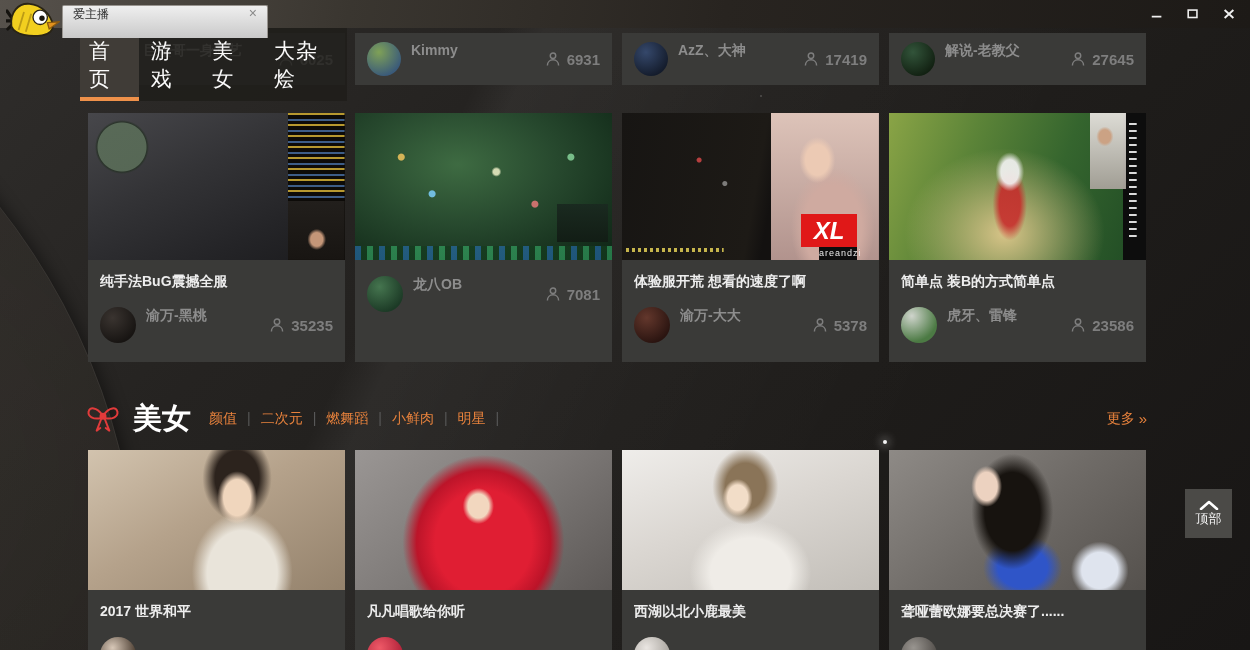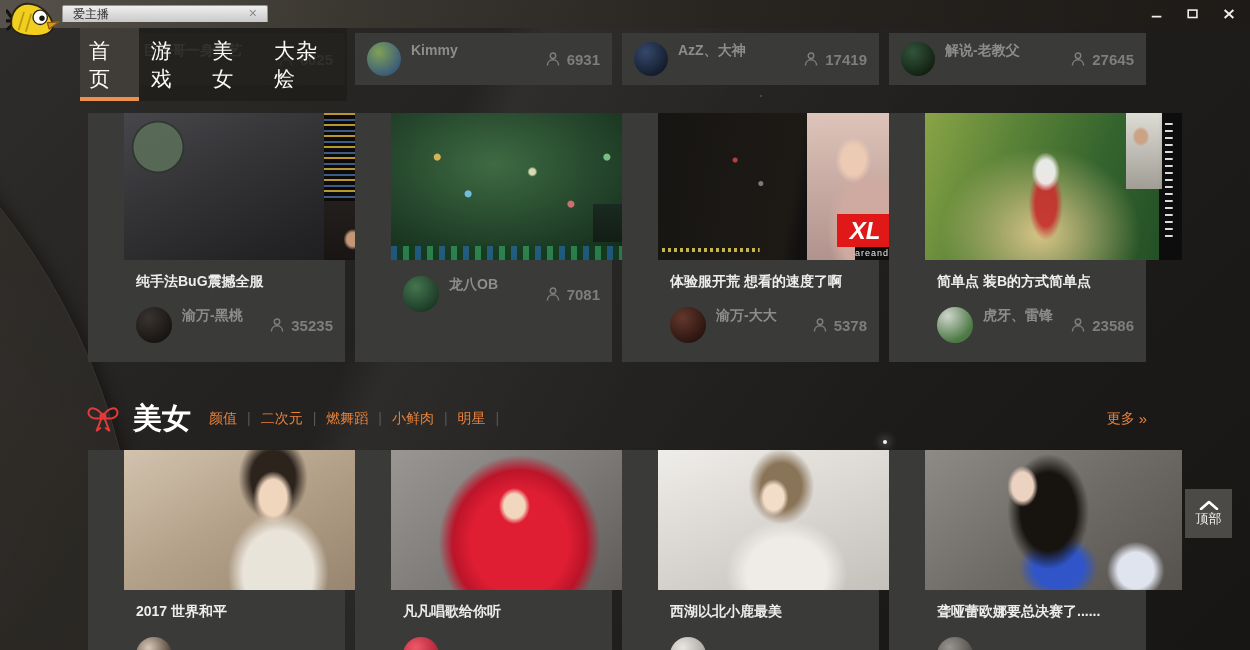--- a/index.html
+++ b/index.html
@@ -33,7 +33,7 @@
   .titlebar { position:absolute; left:0; top:0; right:0; height:28px; z-index:8;
               background:linear-gradient(100deg,#57524c 0%,#3a3630 28%,#282420 58%,#1d1a17 100%); }
   .logo { position:absolute; left:6px; top:-2px; z-index:10; }
-  .doc-tab { position:absolute; left:62px; top:5px; width:206px; height:17px; z-index:9;
+  .doc-tab { position:absolute; left:62px; top:5px; width:206px; height:33px; z-index:9;
              background:linear-gradient(#efefef,#c9c9c9); border:1px solid #98948f; border-bottom:none;
              border-radius:2px 2px 0 0; display:flex; align-items:flex-start; padding:0 10px;
              font-size:12px; color:#2b2b2b; }

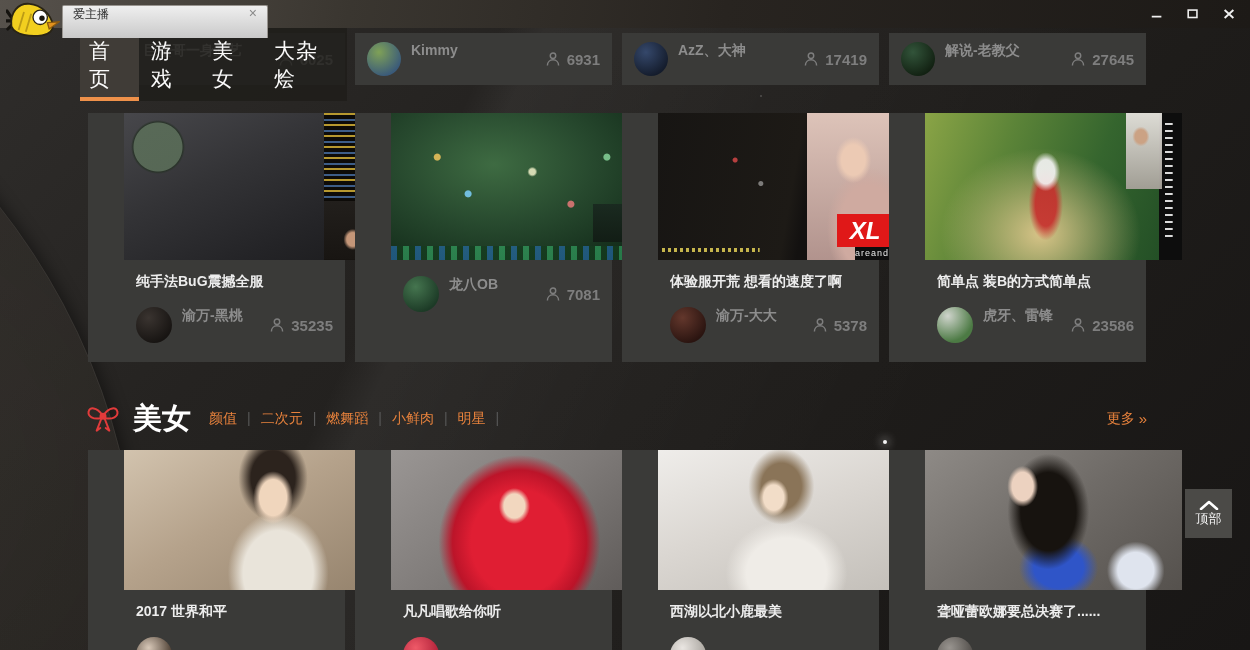--- a/index.html
+++ b/index.html
@@ -43,7 +43,7 @@
   .wbtn { width:26px; height:20px; display:flex; align-items:center; justify-content:center; }
 
   
-  .card { position:absolute; width:257px; background:#3a3a38; z-index:1; cursor:pointer;padding-left:36px; }
+  .card { position:absolute; width:257px; background:#3a3a38; z-index:1; cursor:pointer; }
   .col1{left:88px} .col2{left:355px} .col3{left:622px} .col4{left:889px}
   .prow { top:33px; height:52px; display:flex; align-items:center; padding:0 12px; }
   .grow { top:113px; height:249px; }

